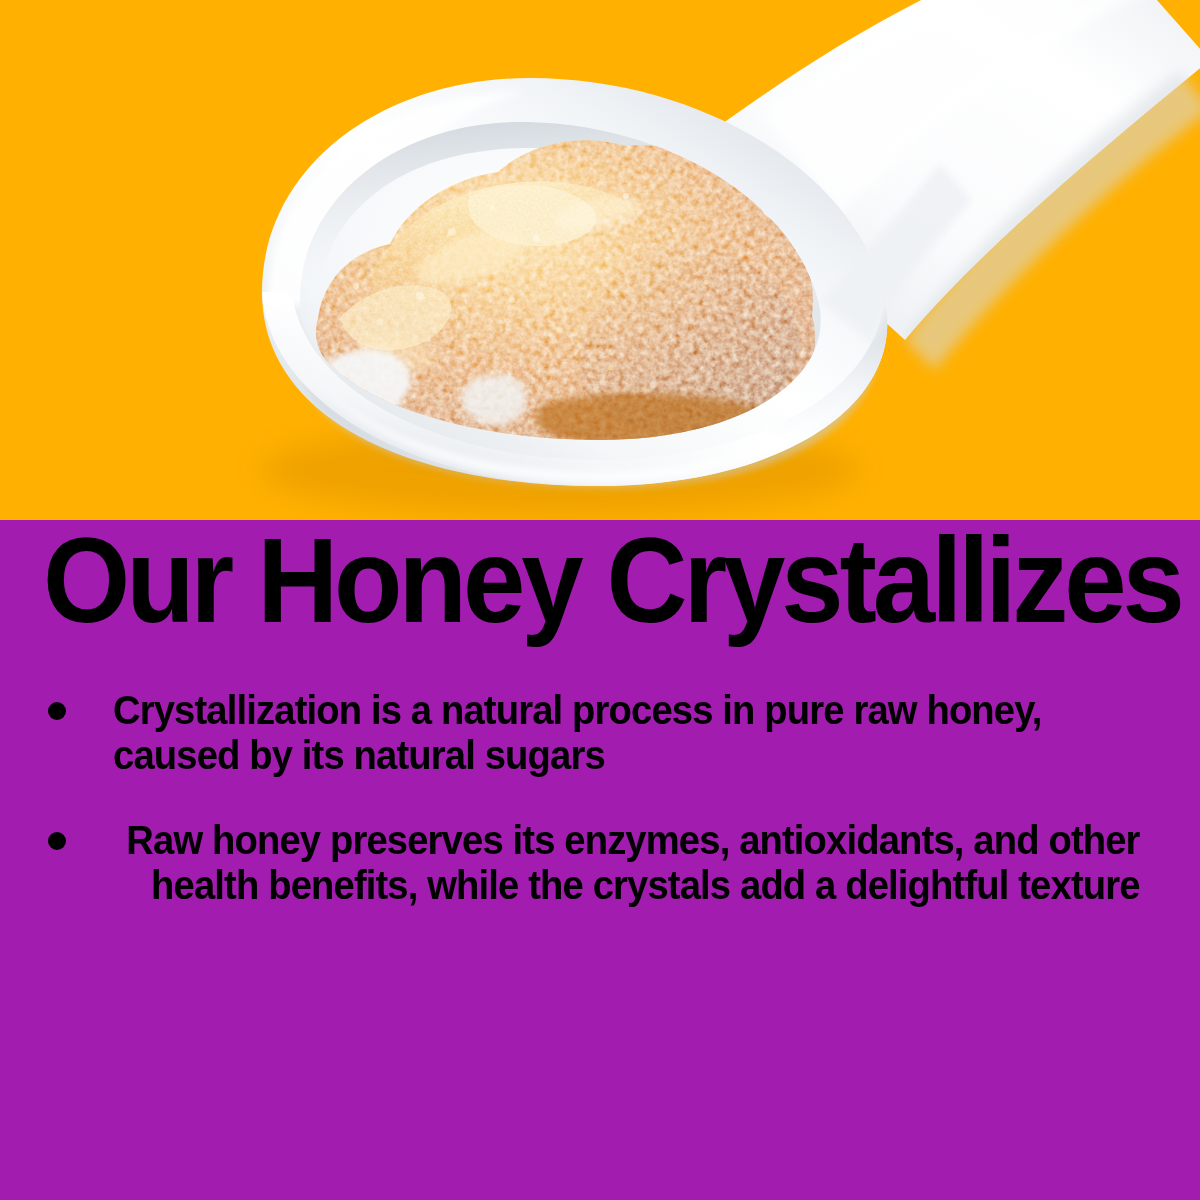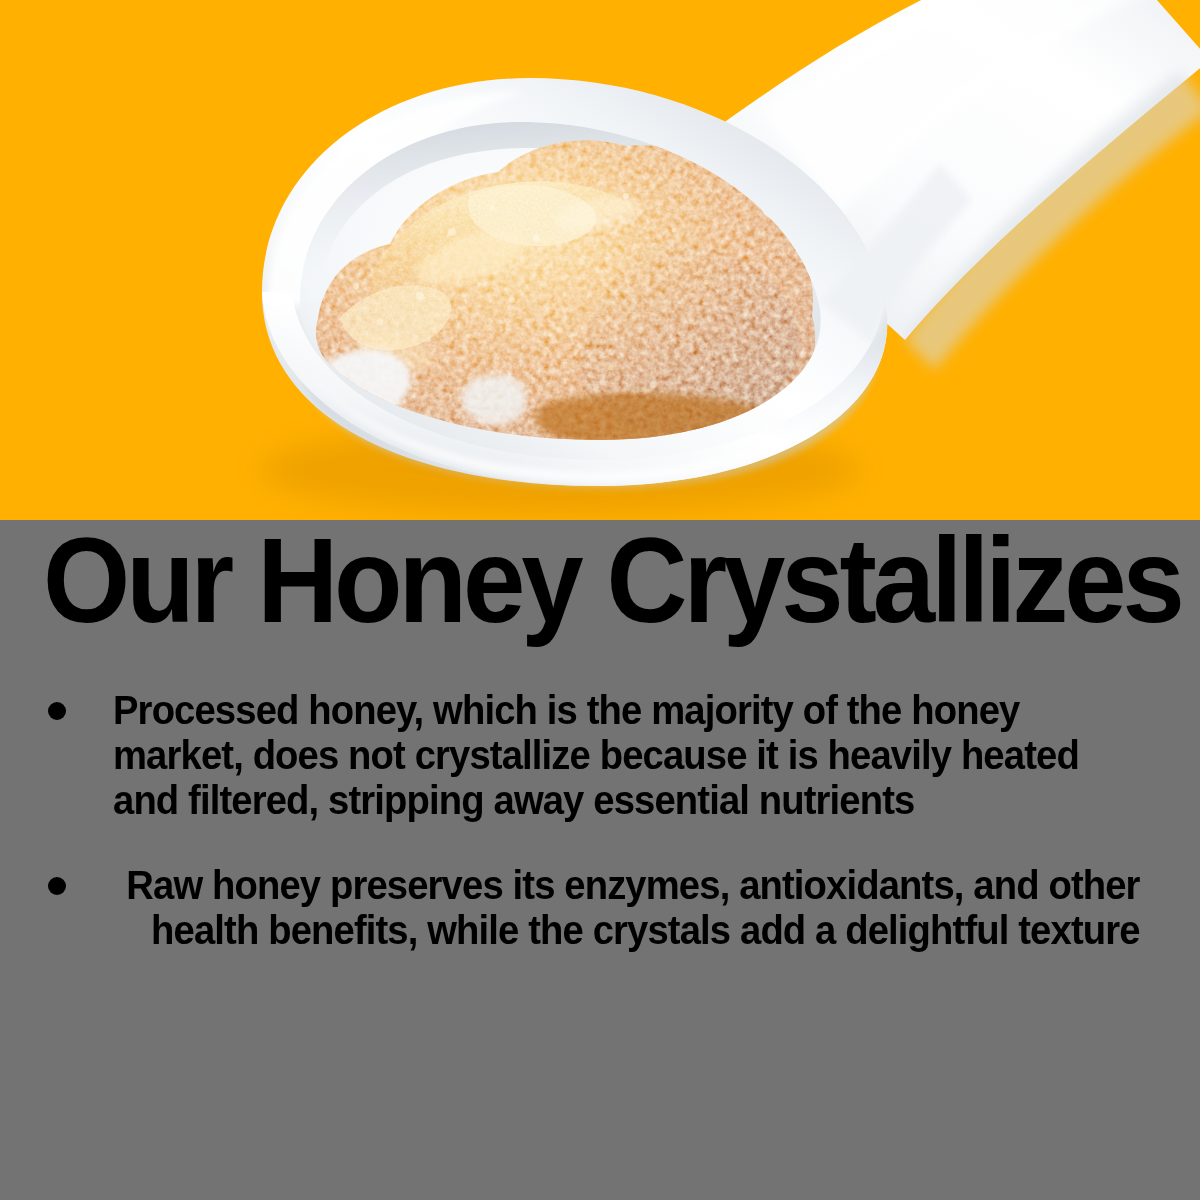--- a/index.html
+++ b/index.html
@@ -87,7 +87,7 @@
 </head>
 <body style="background: rgb(255, 176, 0);">
 
-<div id="poster" style="background: #737373;">
+<div id="poster" style="background: #a21caf;">
 
   <div class="hero">
     <svg viewBox="0 0 1200 520" xmlns="http://www.w3.org/2000/svg">

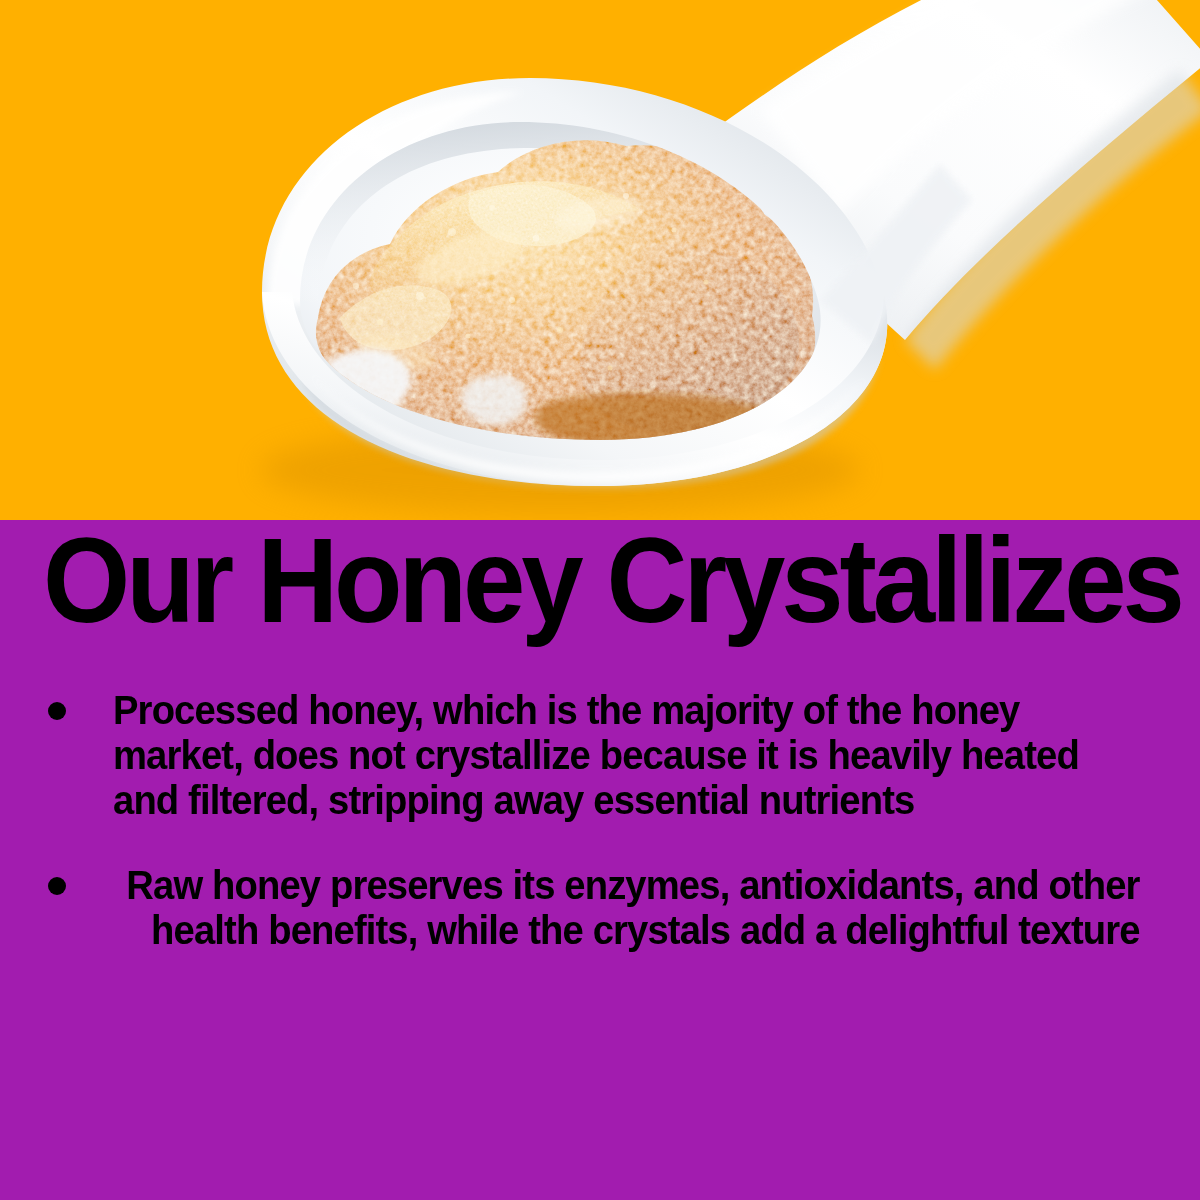--- a/index.html
+++ b/index.html
@@ -303,6 +303,10 @@
 
   <ul class="bullets" style="list-style:none;">
 
+    <li class="bullet-row">
+      <span class="bullet-dot"></span>
+      <span class="bullet-text">Crystallization is a natural process in pure raw honey, caused by its natural sugars</span>
+    </li>
 
     <li class="bullet-row">
       <span class="bullet-dot"></span>

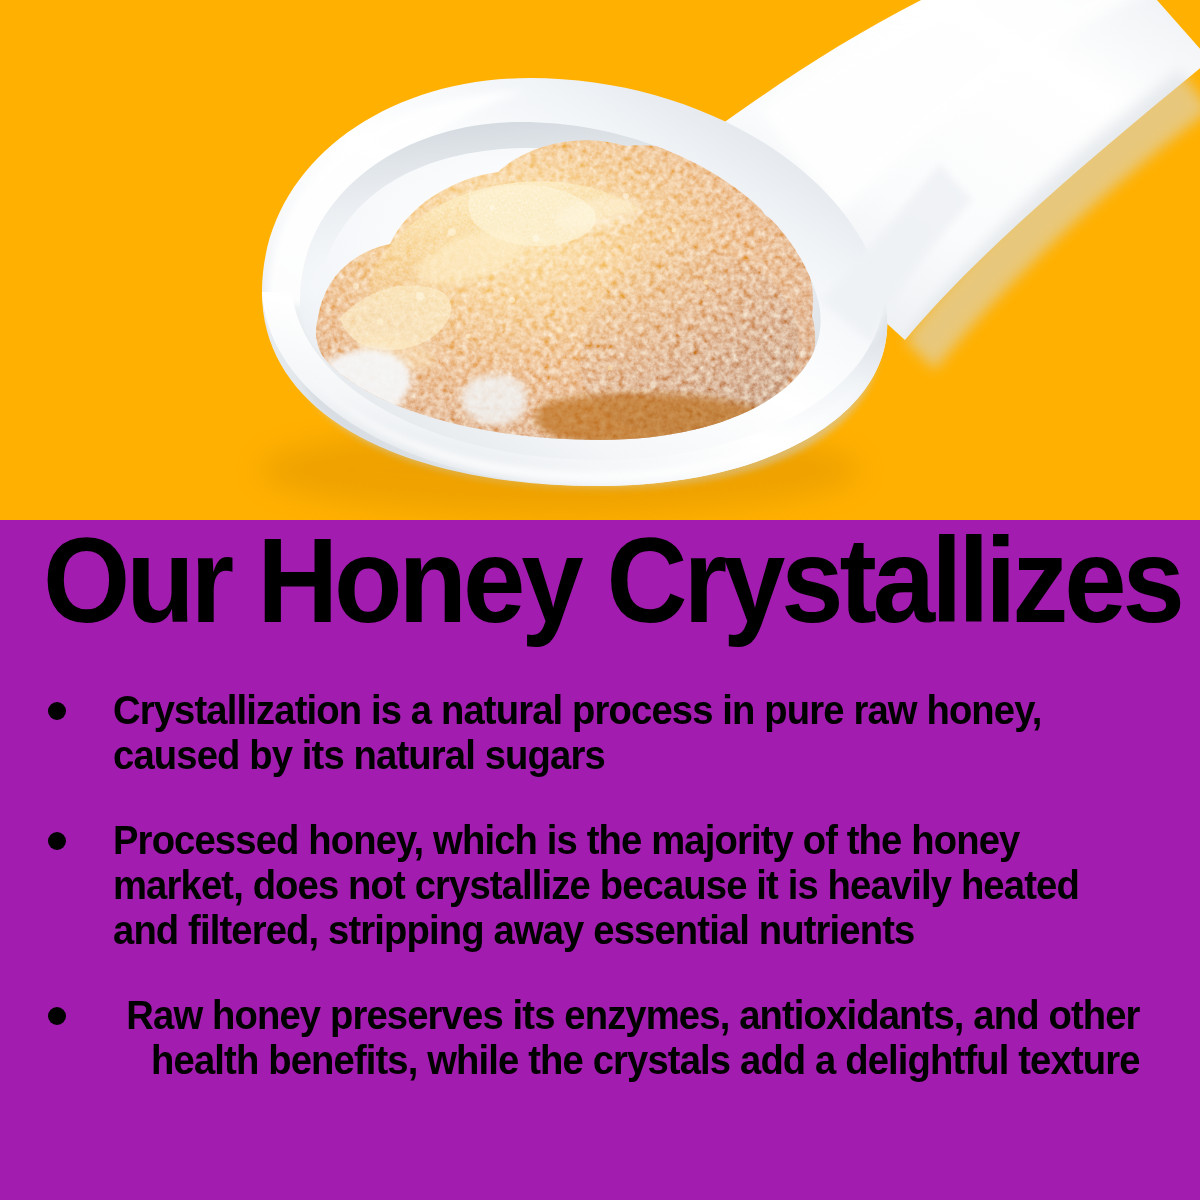--- a/index.html
+++ b/index.html
@@ -308,10 +308,6 @@
       <span class="bullet-text">Crystallization is a natural process in pure raw honey, caused by its natural sugars</span>
     </li>
 
-    <li class="bullet-row">
-      <span class="bullet-dot"></span>
-      <span class="bullet-text">Processed honey, which is the majority of the honey market, does not crystallize because it is heavily heated and filtered, stripping away essential nutrients</span>
-    </li>
 
     <li class="bullet-row">
       <span class="bullet-dot"></span>

